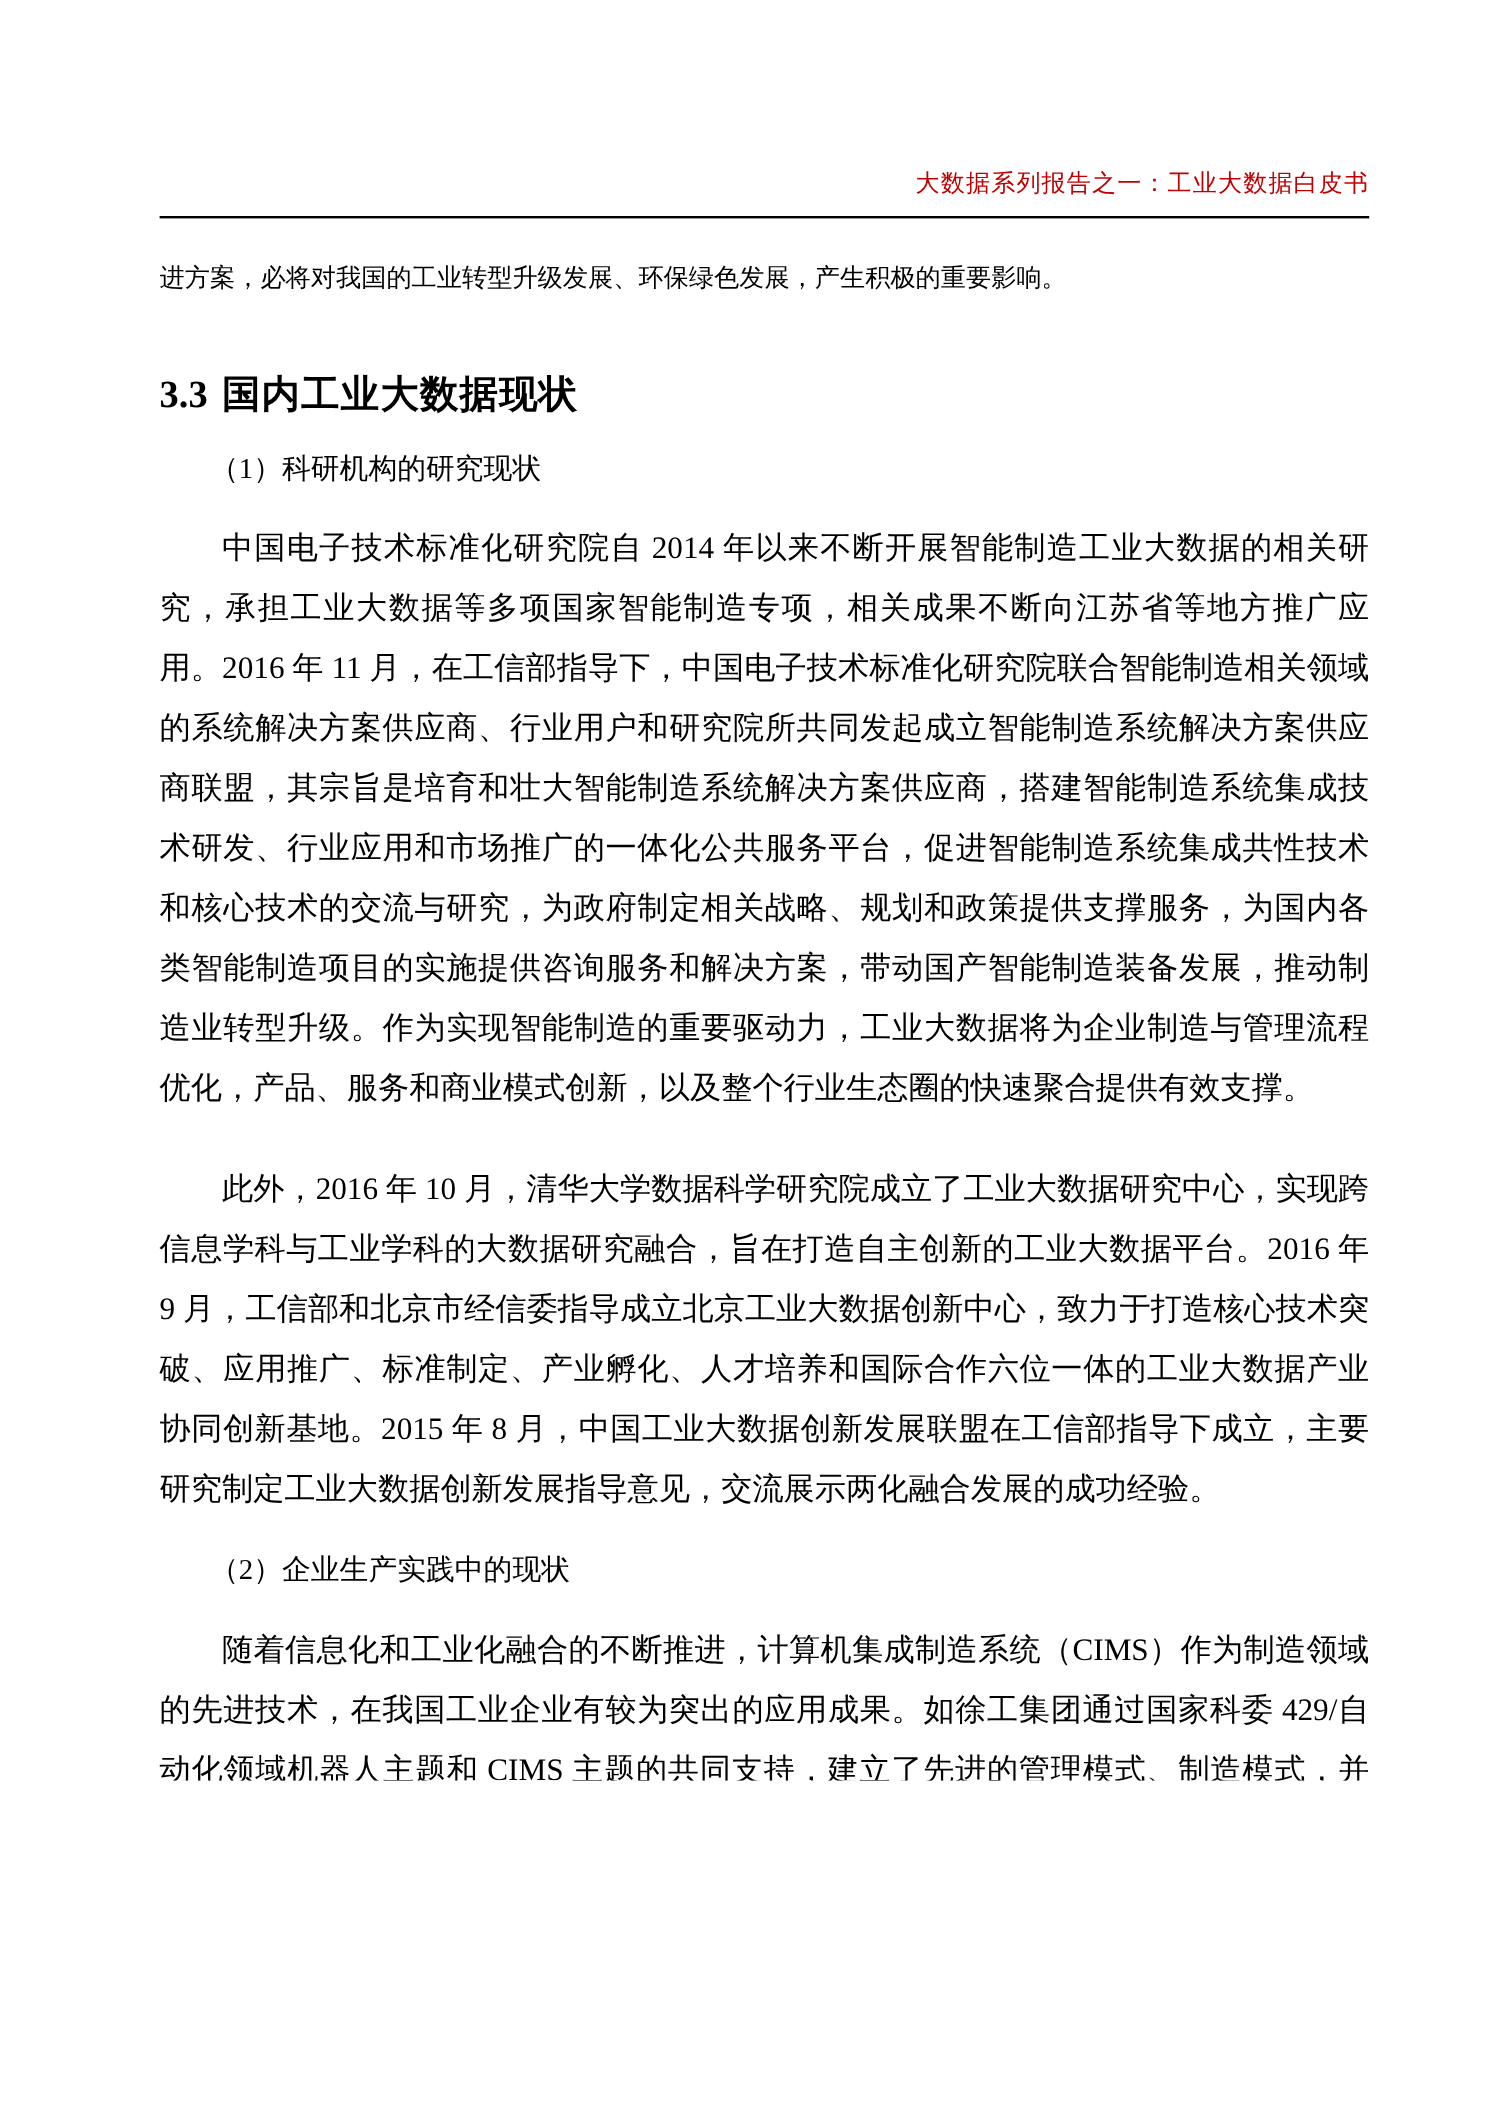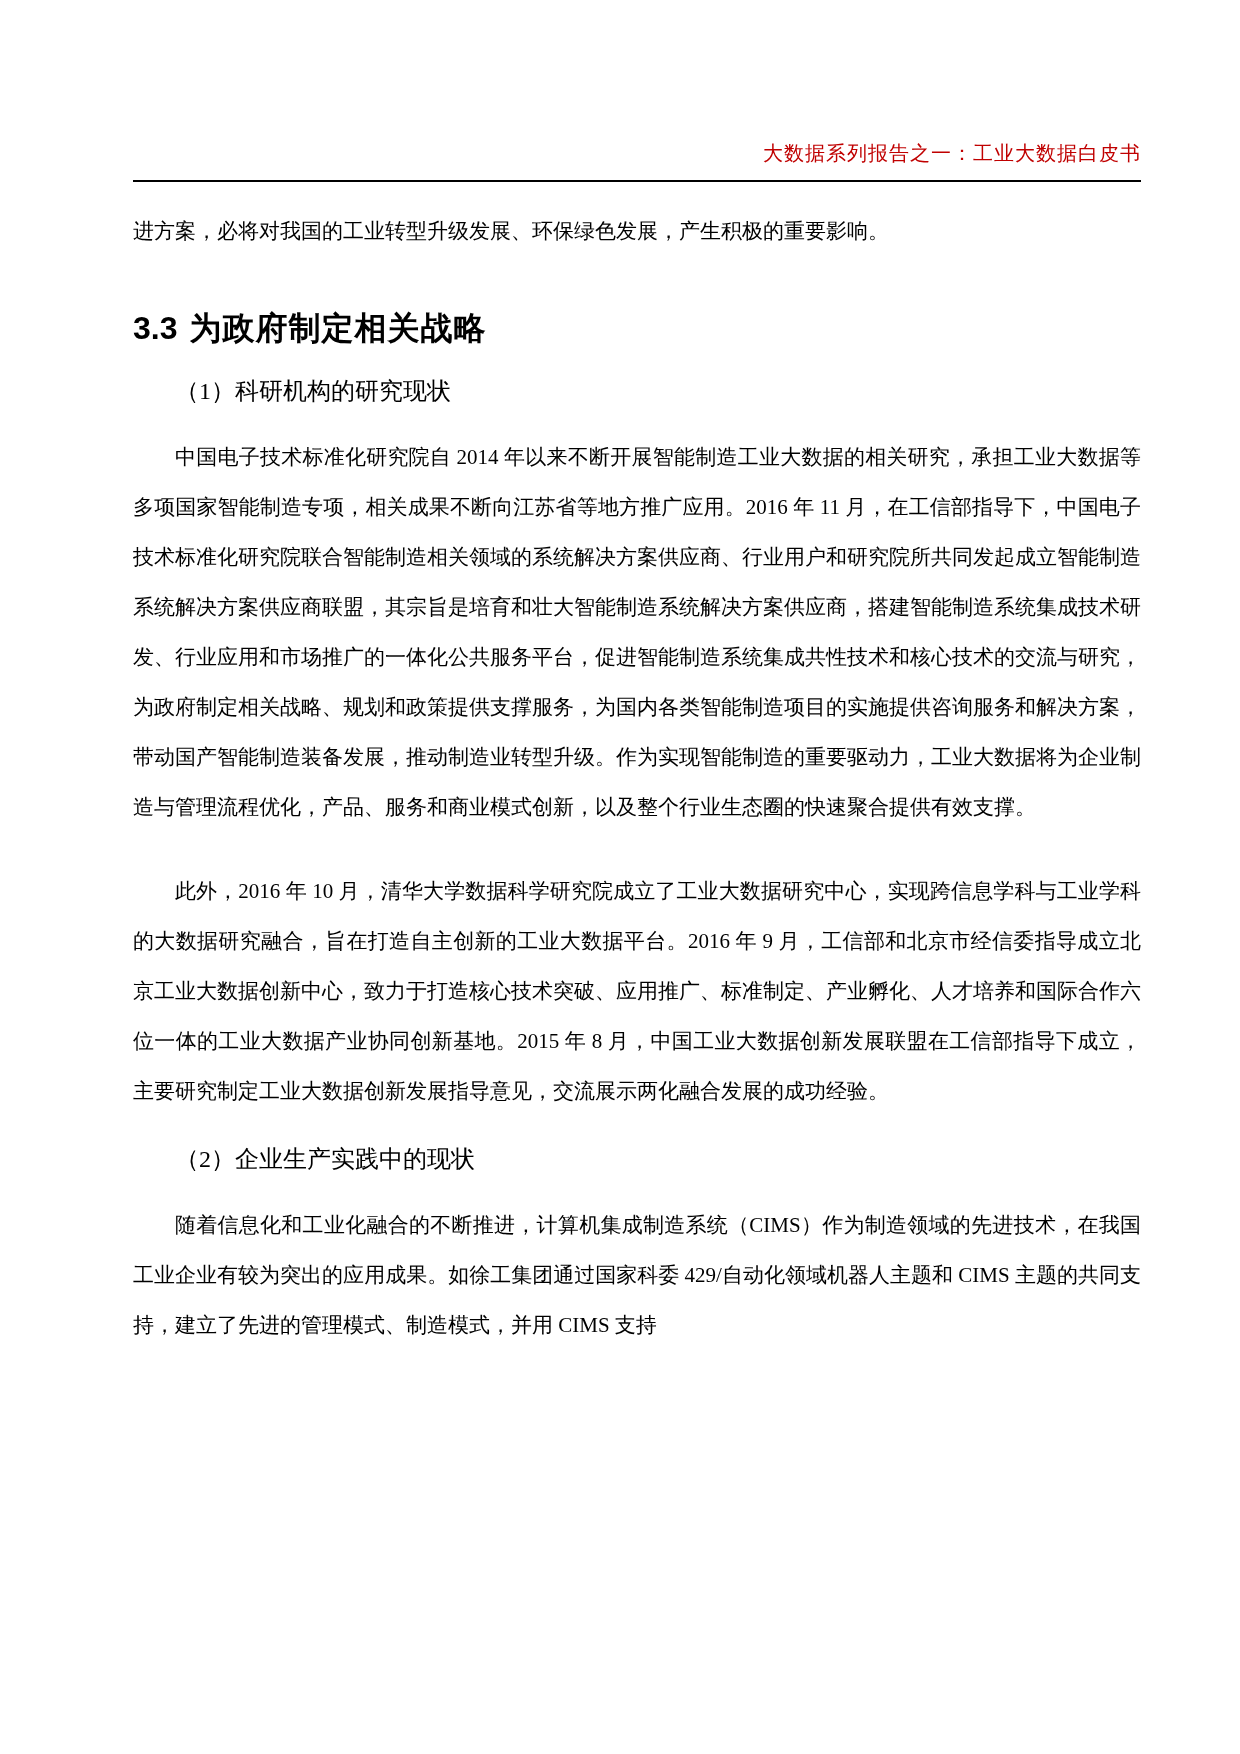--- a/index.html
+++ b/index.html
@@ -56,7 +56,7 @@
     line-height: 34px;
   }
   .h-num {
-    font-family: Liberation Sans, sans-serif;
+    font-family: Liberation Serif, serif;
     margin-right: 12px;
   }
   .h-cjk {

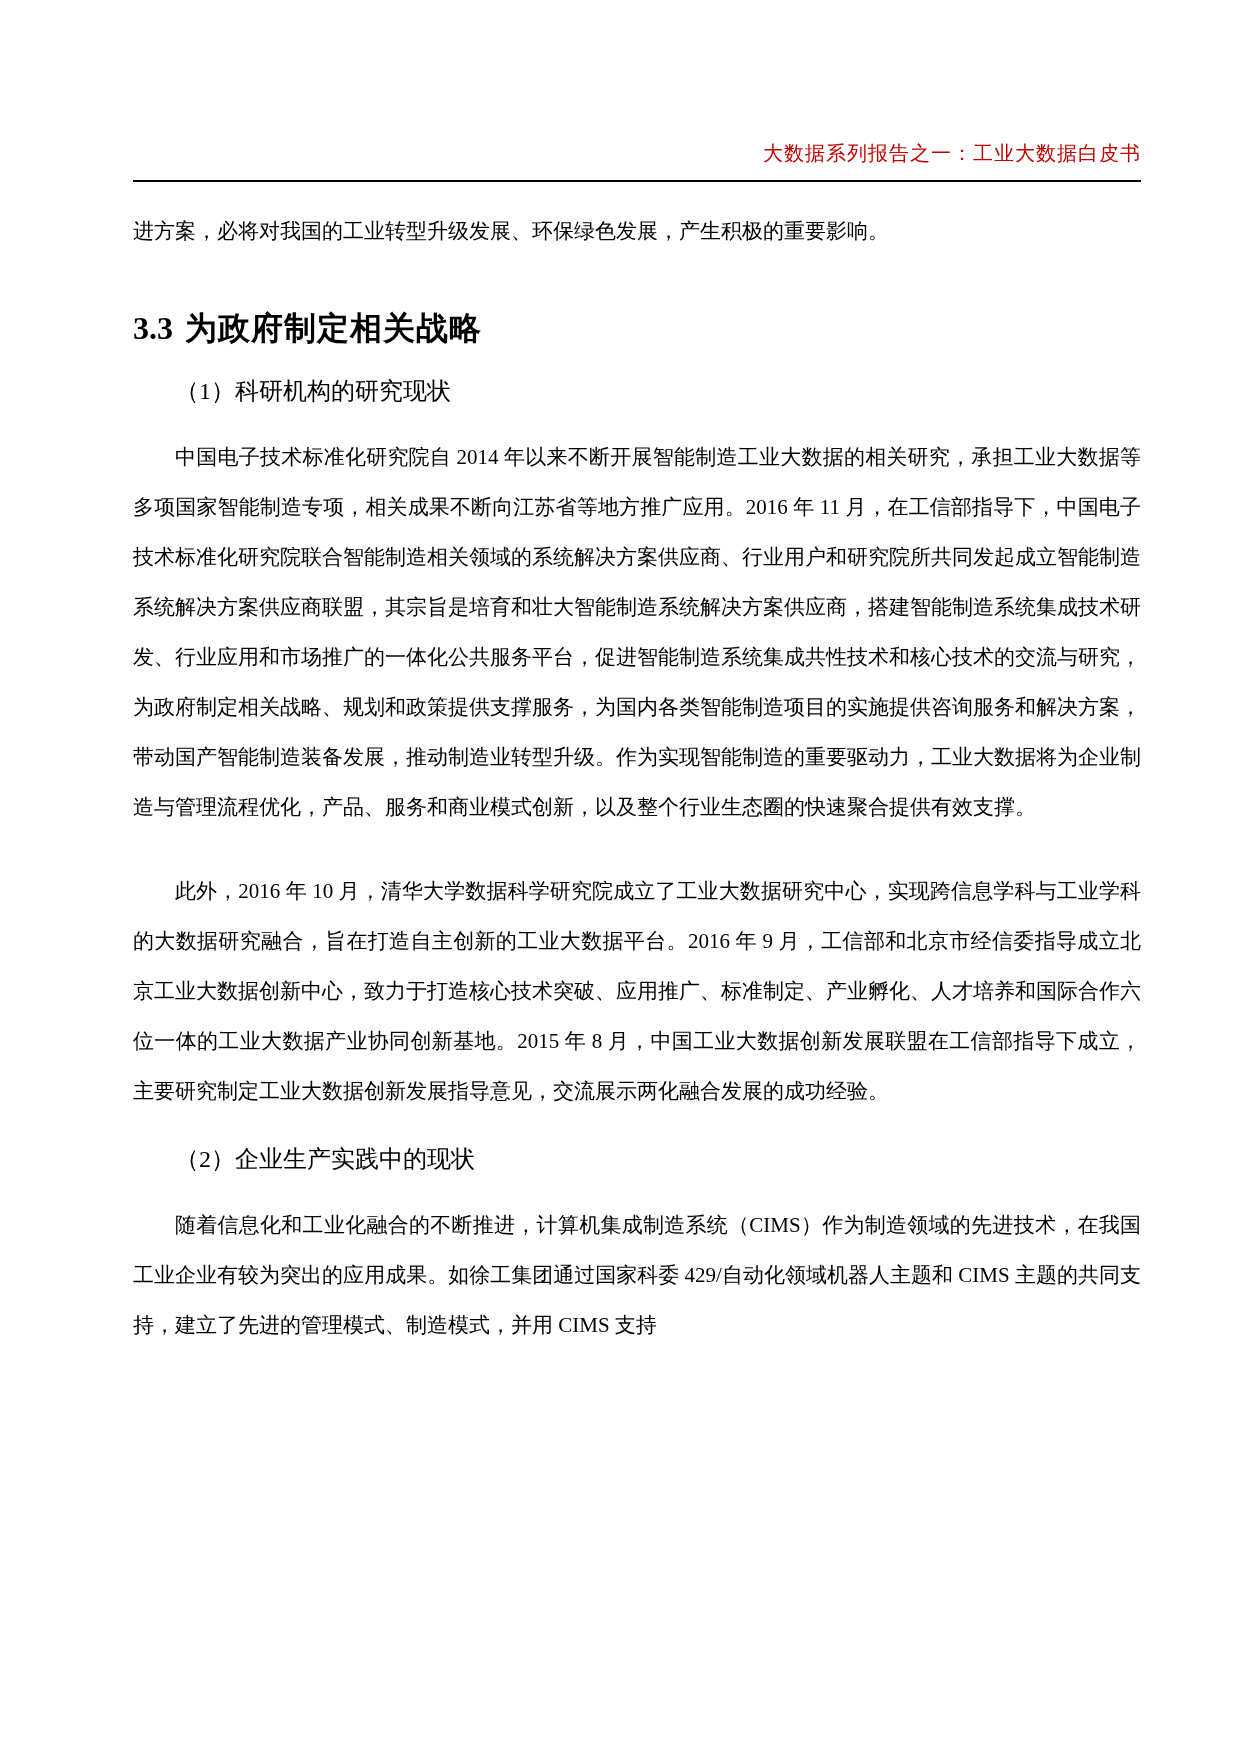--- a/index.html
+++ b/index.html
@@ -106,7 +106,7 @@
     <p class="lead-par">进方案，必将对我国的工业转型升级发展、环保绿色发展，产生积极的重要影响。</p>
 
     <div class="h1-row">
-      <span class="h-num">3.3</span><span class="h-cjk">为政府制定相关战略</span>
+      <span class="h-num">3.3</span><span class="h-cjk">国内工业大数据现状</span>
     </div>
 
 

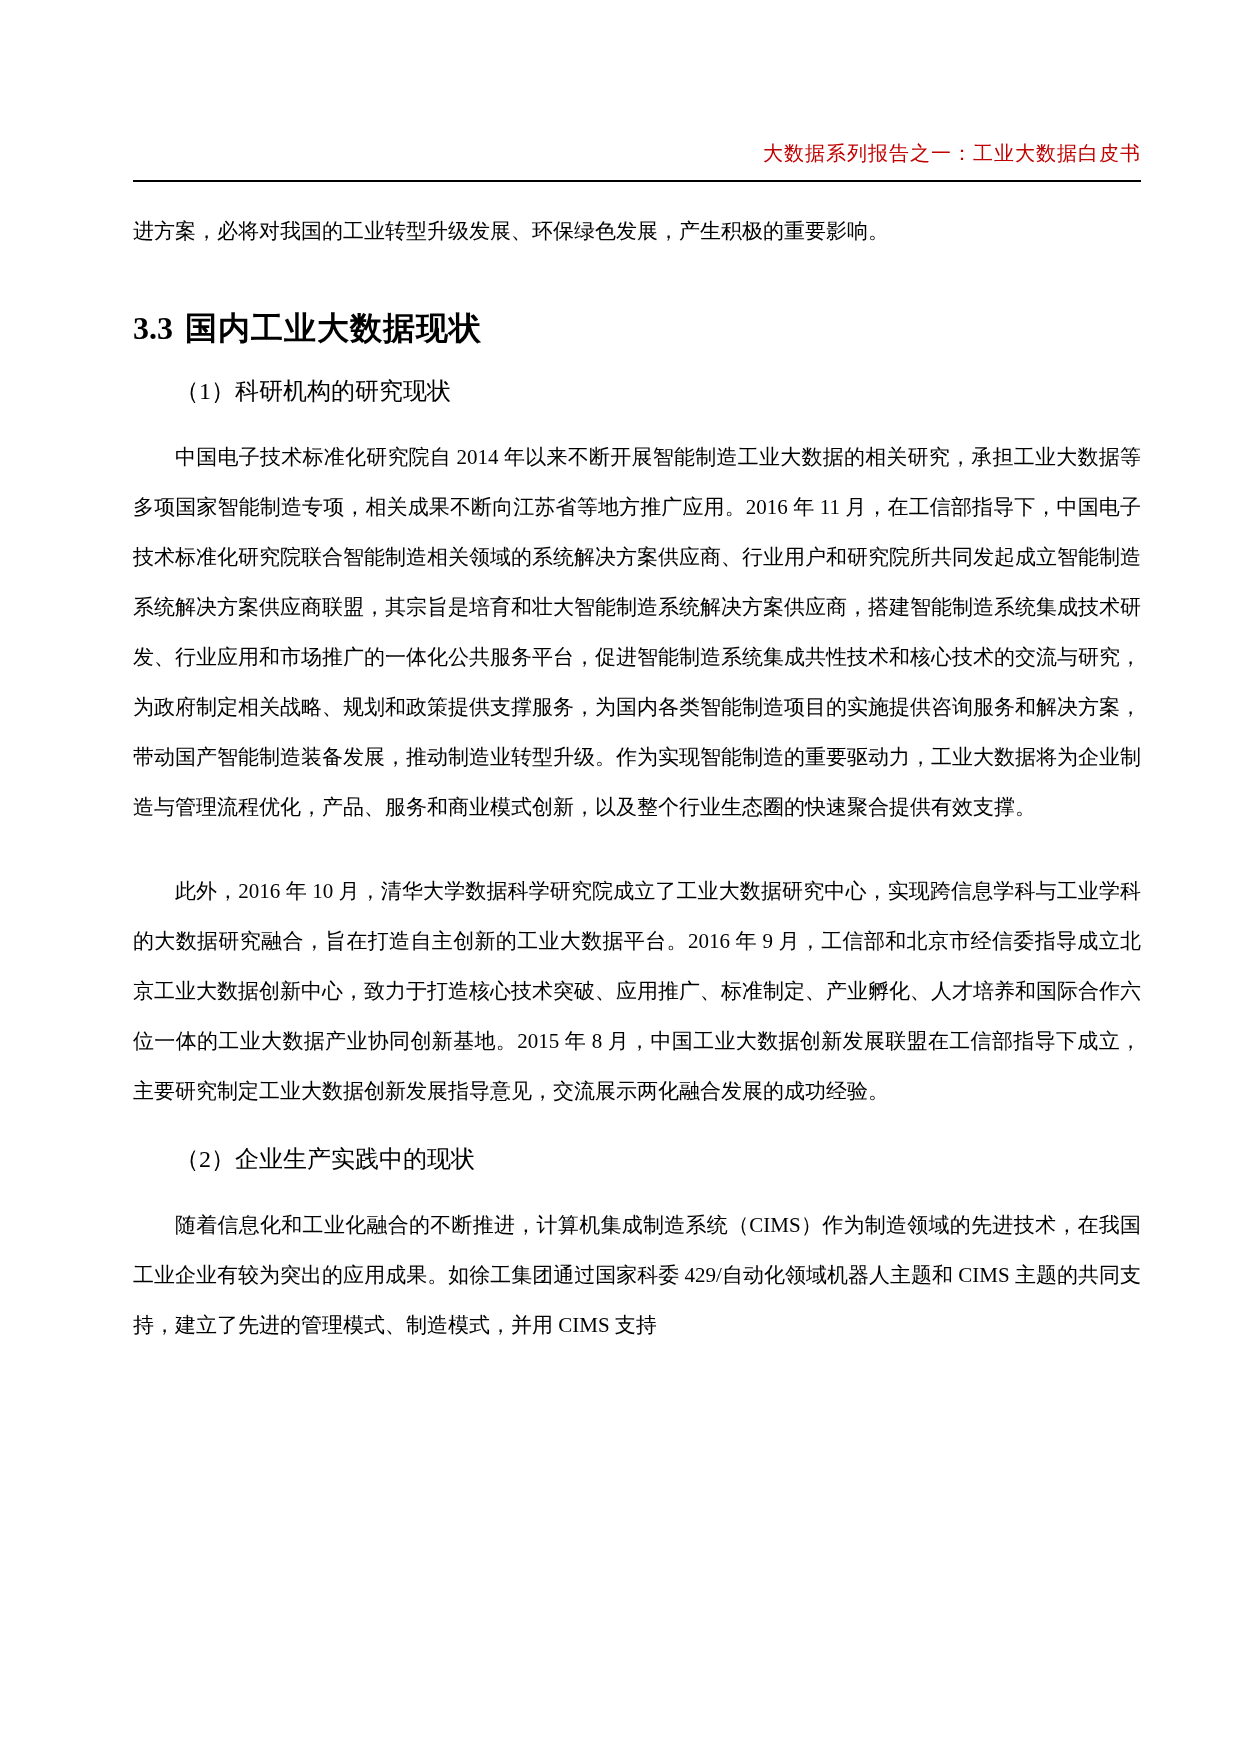--- a/index.html
+++ b/index.html
@@ -71,7 +71,7 @@
   }
   .body-par {
     margin: 26px 0 0 0;
-    font-size: 21px;
+    font-size: 26px;
     line-height: 50px;
     text-align: justify;
     text-indent: 2em;

